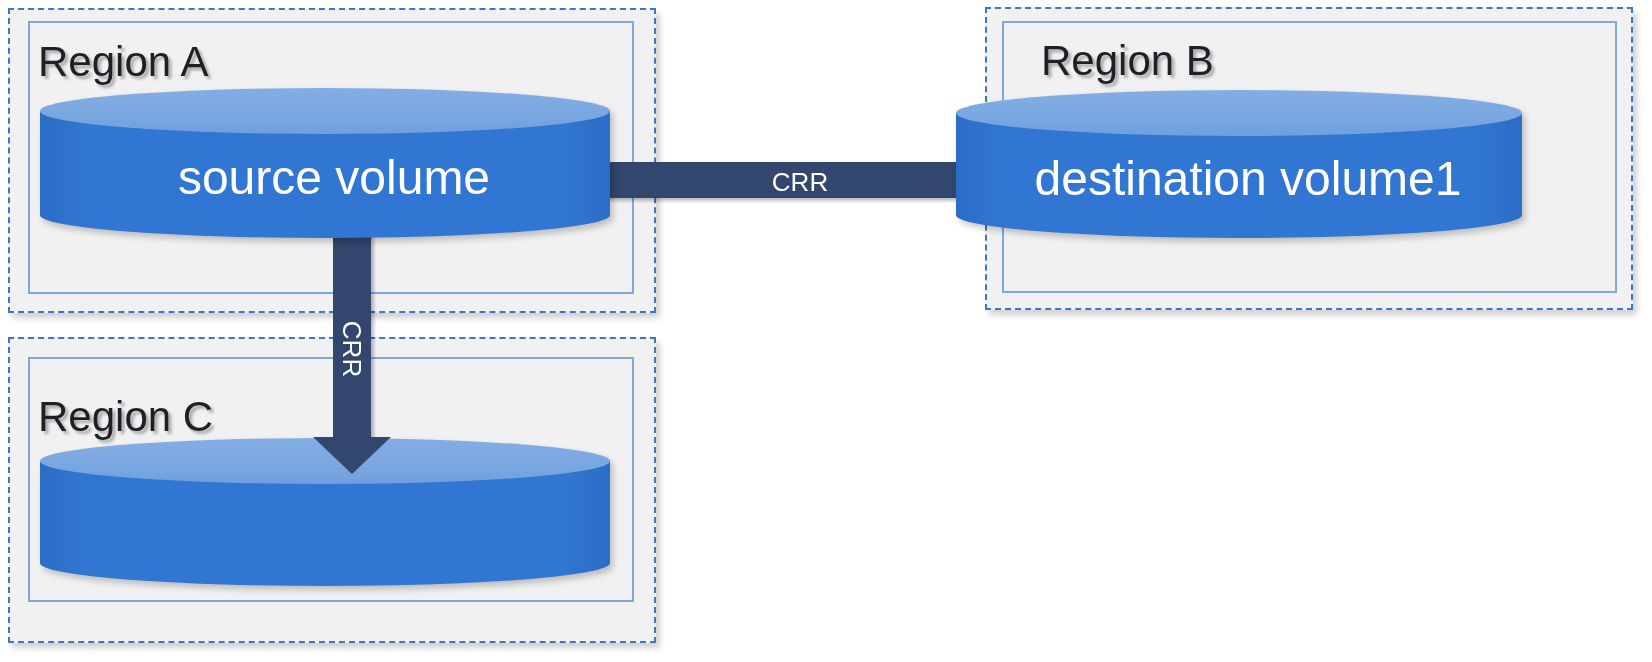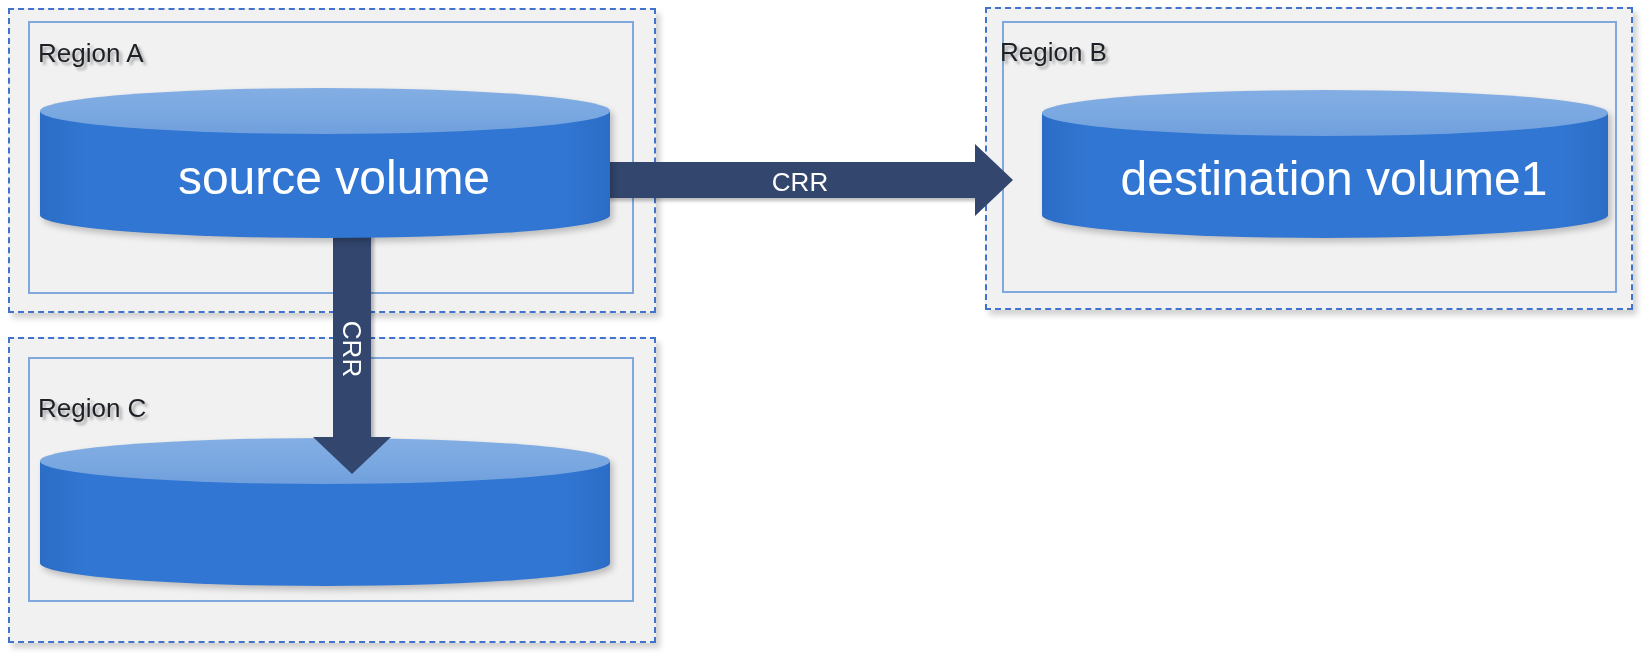--- a/index.html
+++ b/index.html
@@ -29,7 +29,7 @@
   }
   .region-label {
     position: absolute;
-    font-size: 26px;
+    font-size: 42px;
     color: #1d2026;
     text-shadow: 3px 3px 3px rgba(0,0,0,0.30);
     white-space: nowrap;

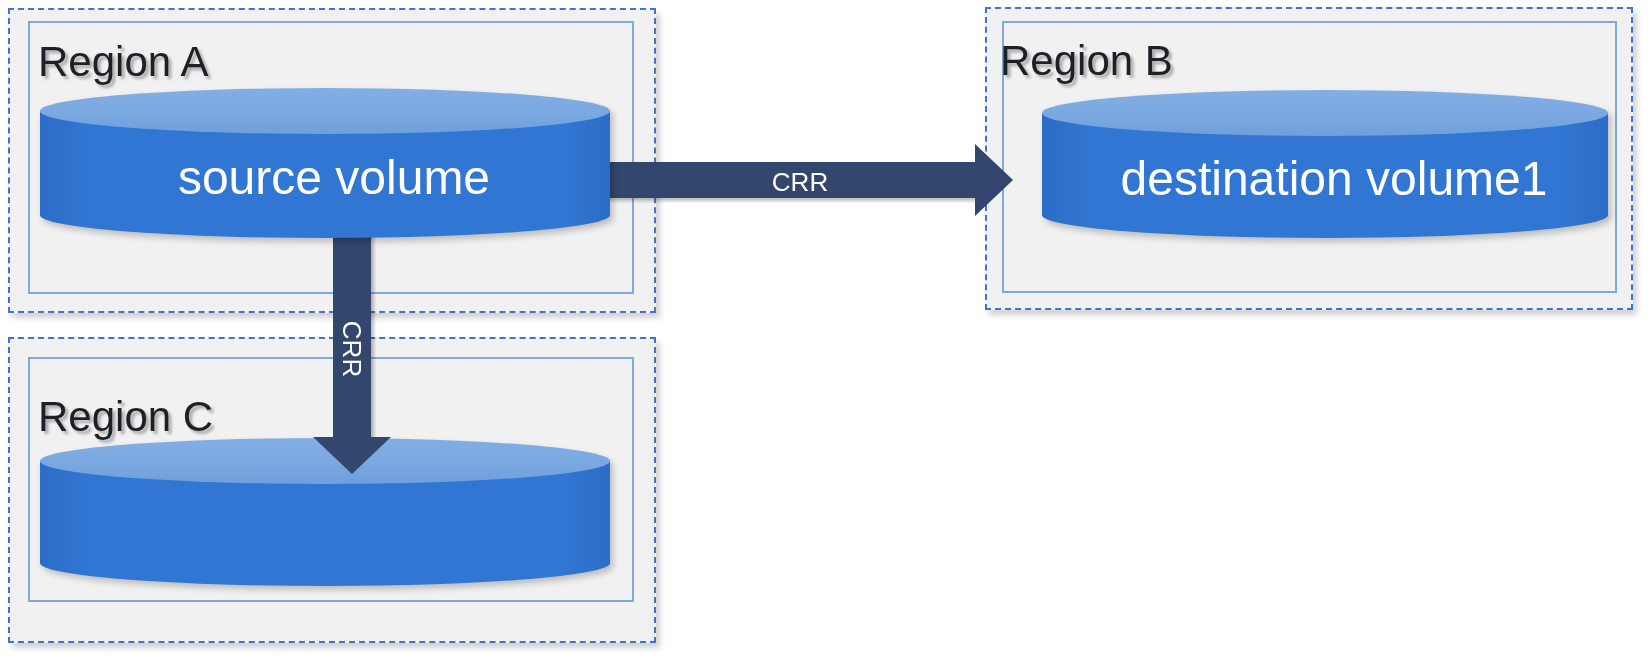--- a/index.html
+++ b/index.html
@@ -41,7 +41,7 @@
 
   #region-b       { left: 985px;  top: 7px;    width: 648px; height: 303px; }
   #region-b-inner { left: 1002px; top: 21px;   width: 615px; height: 272px; }
-  #region-b-label { left: 1000px; top: 37px; }
+  #region-b-label { left: 1041px; top: 37px; }
 
   #region-c       { left: 8px;    top: 337px;  width: 648px; height: 306px; }
   #region-c-inner { left: 28px;   top: 357px;  width: 606px; height: 245px; }

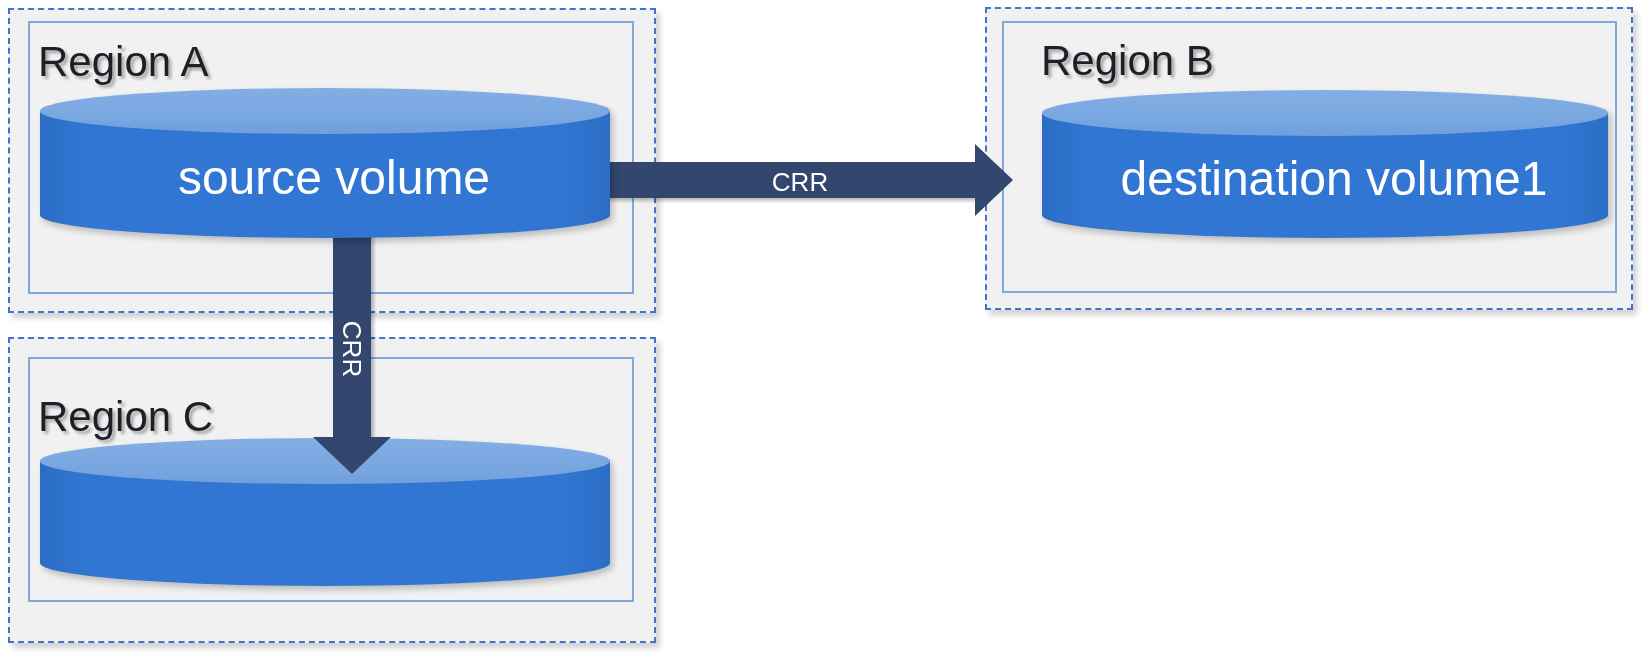--- a/index.html
+++ b/index.html
@@ -105,7 +105,7 @@
     padding-left: 18px;
   }
   #cyl-source { left: 40px;   top: 88px;  width: 570px; height: 150px; }
-  #cyl-dest1  { left: 1042px; top: 90px;  width: 566px; height: 148px; }
+  #cyl-dest1  { left: 956px; top: 90px;  width: 566px; height: 148px; }
   #cyl-dest2  { left: 40px;   top: 438px; width: 570px; height: 148px; }
 </style>
 </head>

